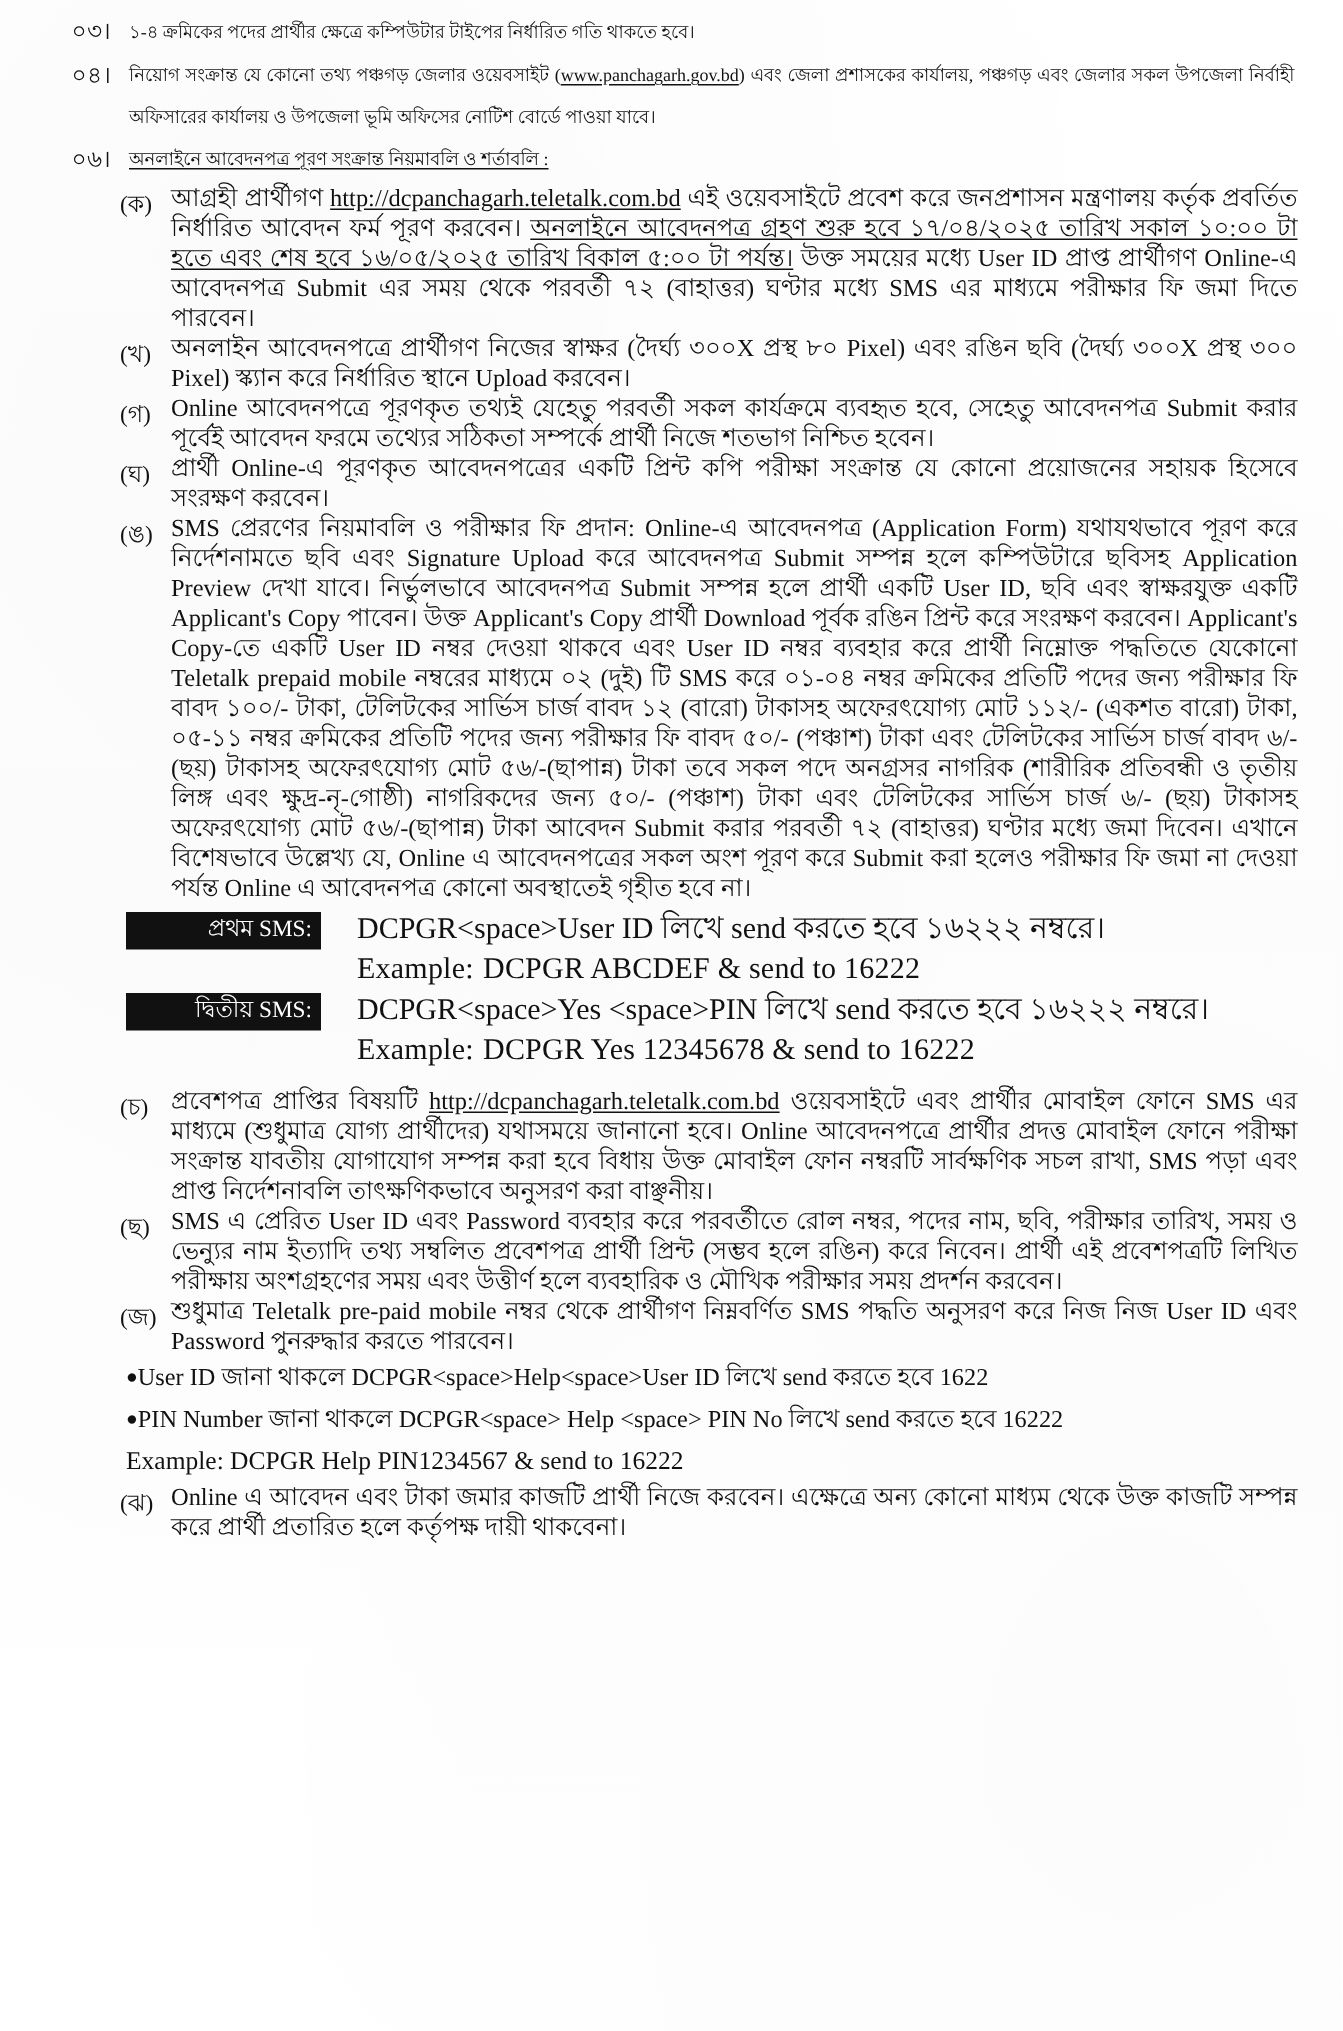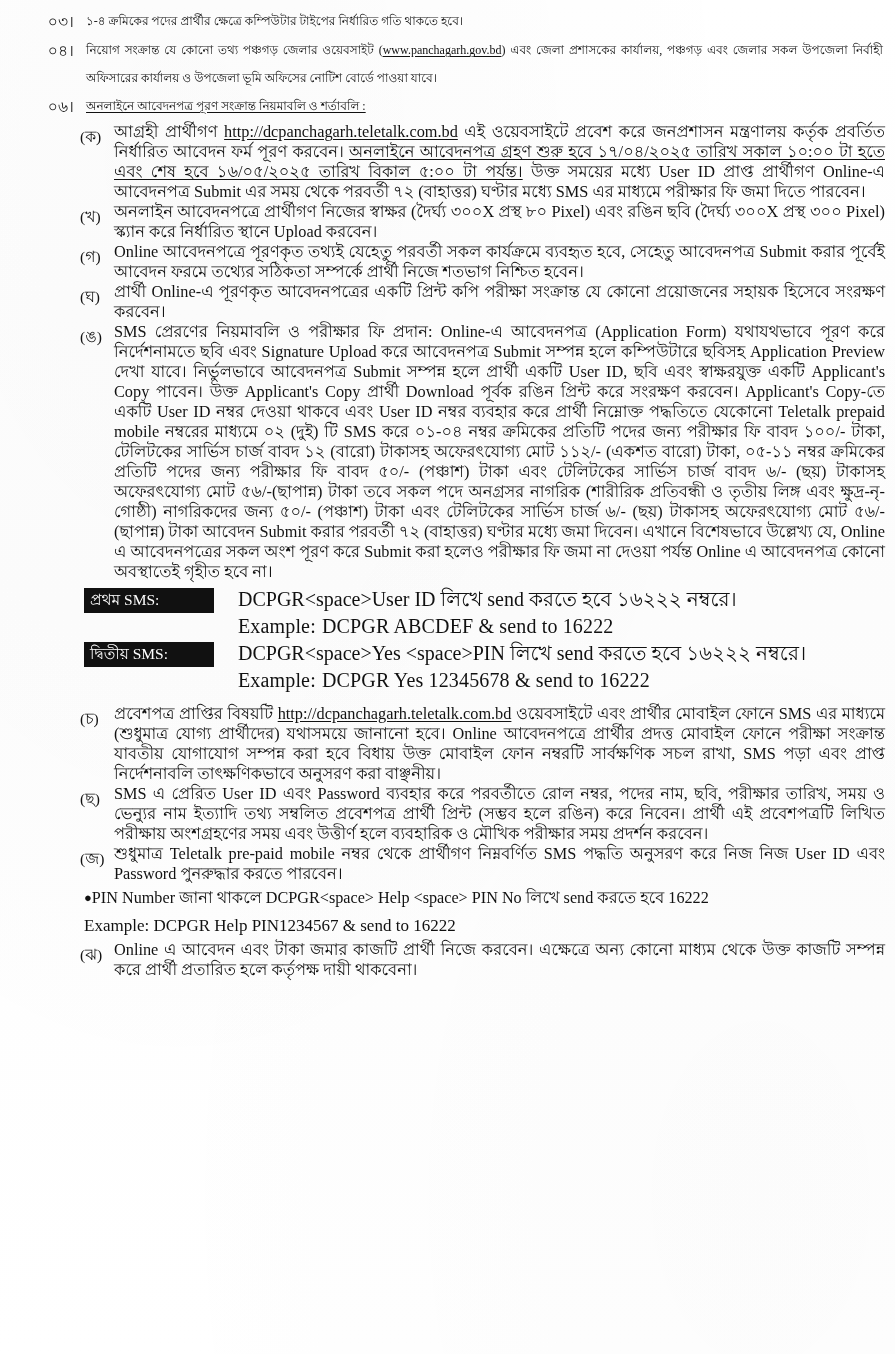--- a/index.html
+++ b/index.html
@@ -31,7 +31,7 @@
   .page {
     position: absolute;
     inset: 0;
-    padding: 8px 4px 0 18px;
+    padding: 8px 24px 0 18px;
     box-sizing: border-box;
   }
 

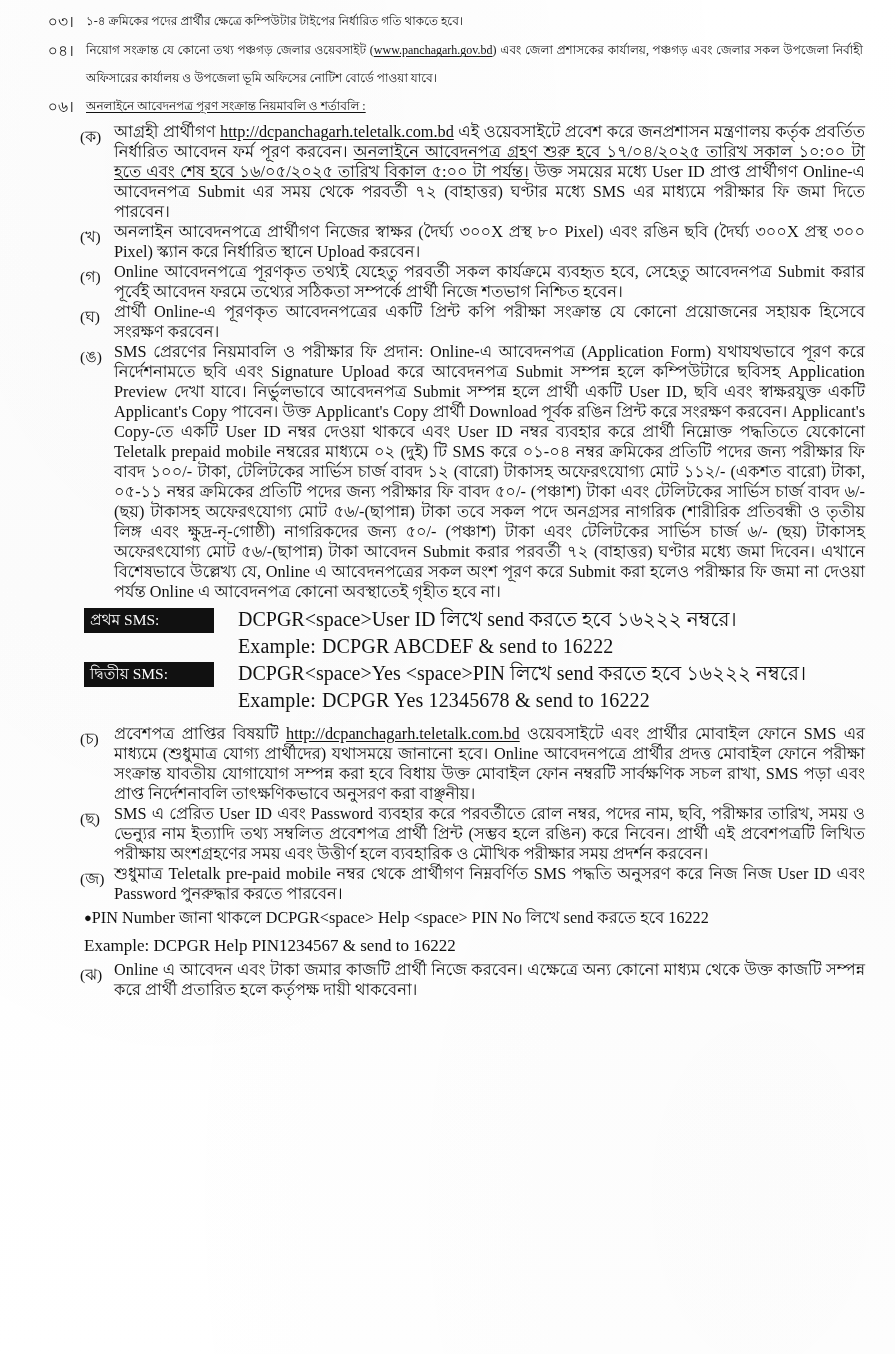--- a/index.html
+++ b/index.html
@@ -105,6 +105,7 @@
     box-sizing: border-box;
     display: inline-block;
     white-space: nowrap;
+    text-align: right;
   }
   .sms-tag-spacer { flex: 0 0 130px; }
   .sms-text {

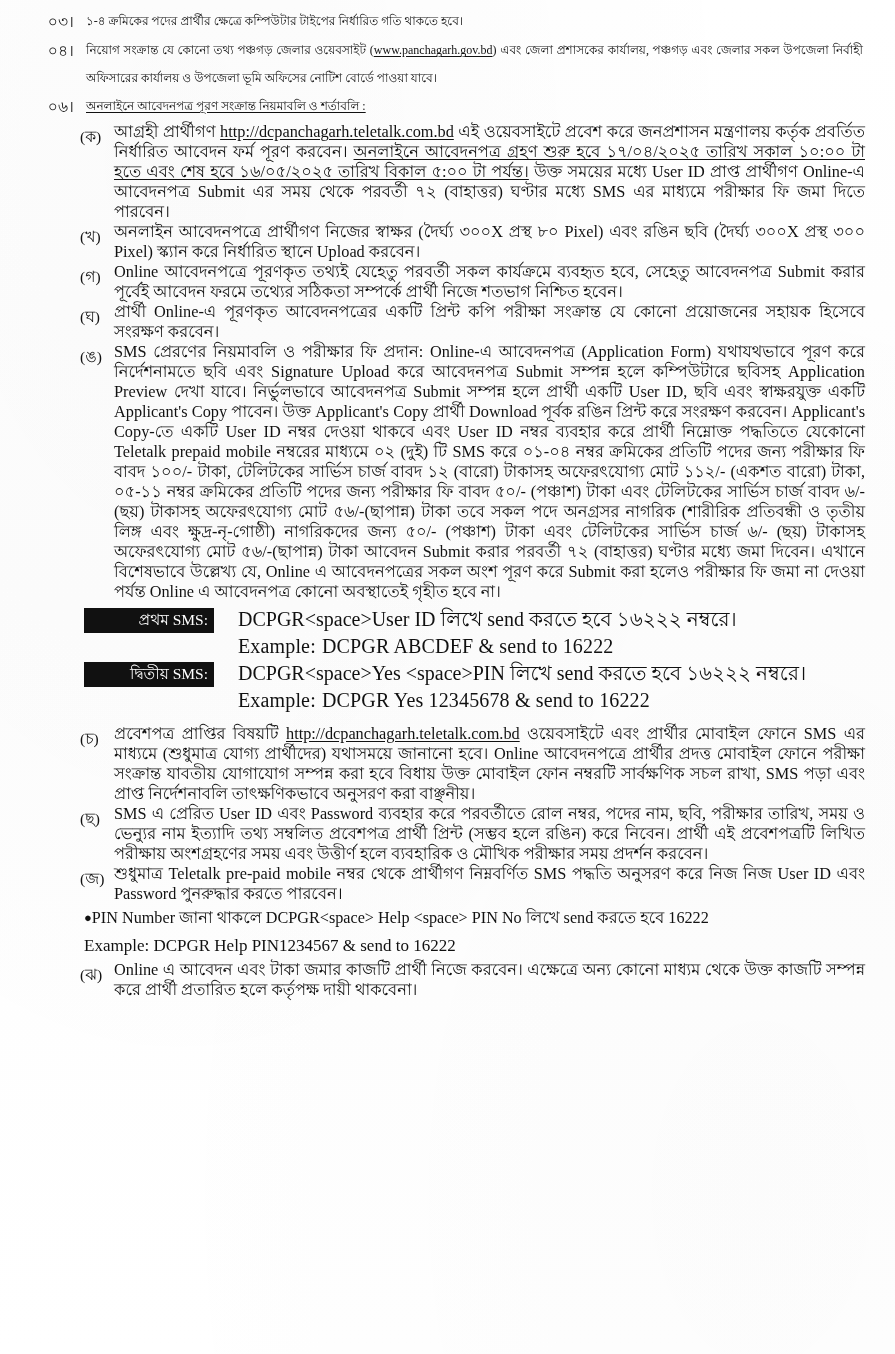--- a/index.html
+++ b/index.html
@@ -220,6 +220,7 @@
   </div>
 
   <div class="recover">
+    <div class="recover-line"><span class="dot">●</span><span>User ID জানা থাকলে DCPGR&lt;space&gt;Help&lt;space&gt;User ID লিখে send করতে হবে 1622</span></div>
     <div class="recover-line"><span class="dot">●</span><span>PIN Number জানা থাকলে DCPGR&lt;space&gt; Help &lt;space&gt; PIN No লিখে send করতে হবে 16222</span></div>
     <div class="recover-ex">Example: DCPGR Help PIN1234567 &amp; send to 16222</div>
   </div>

